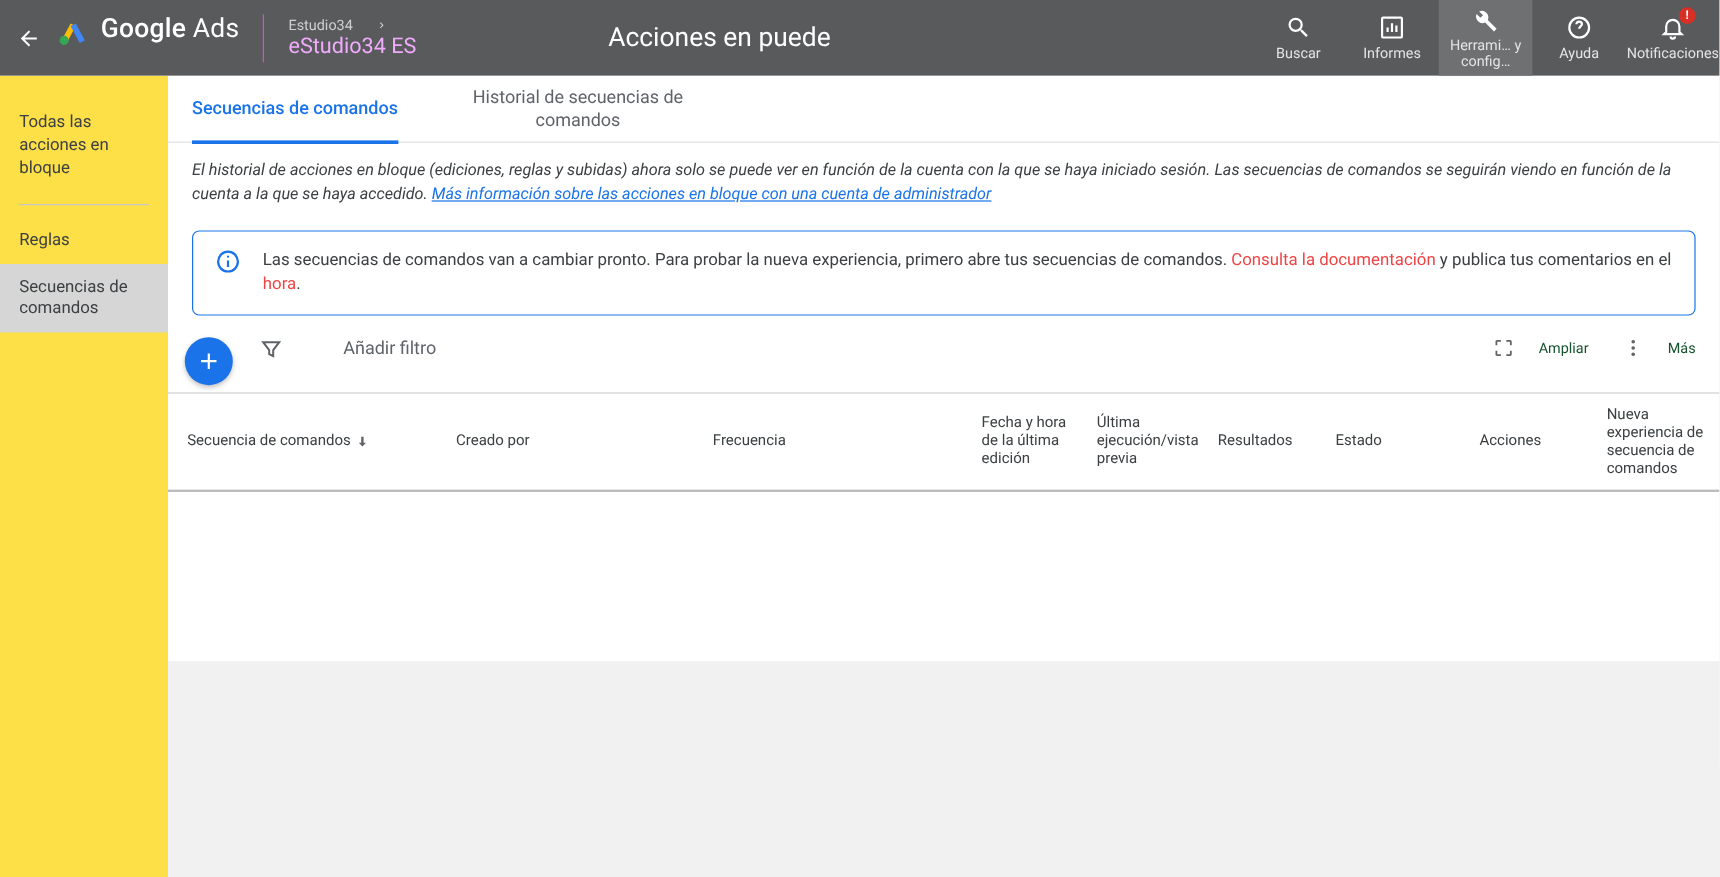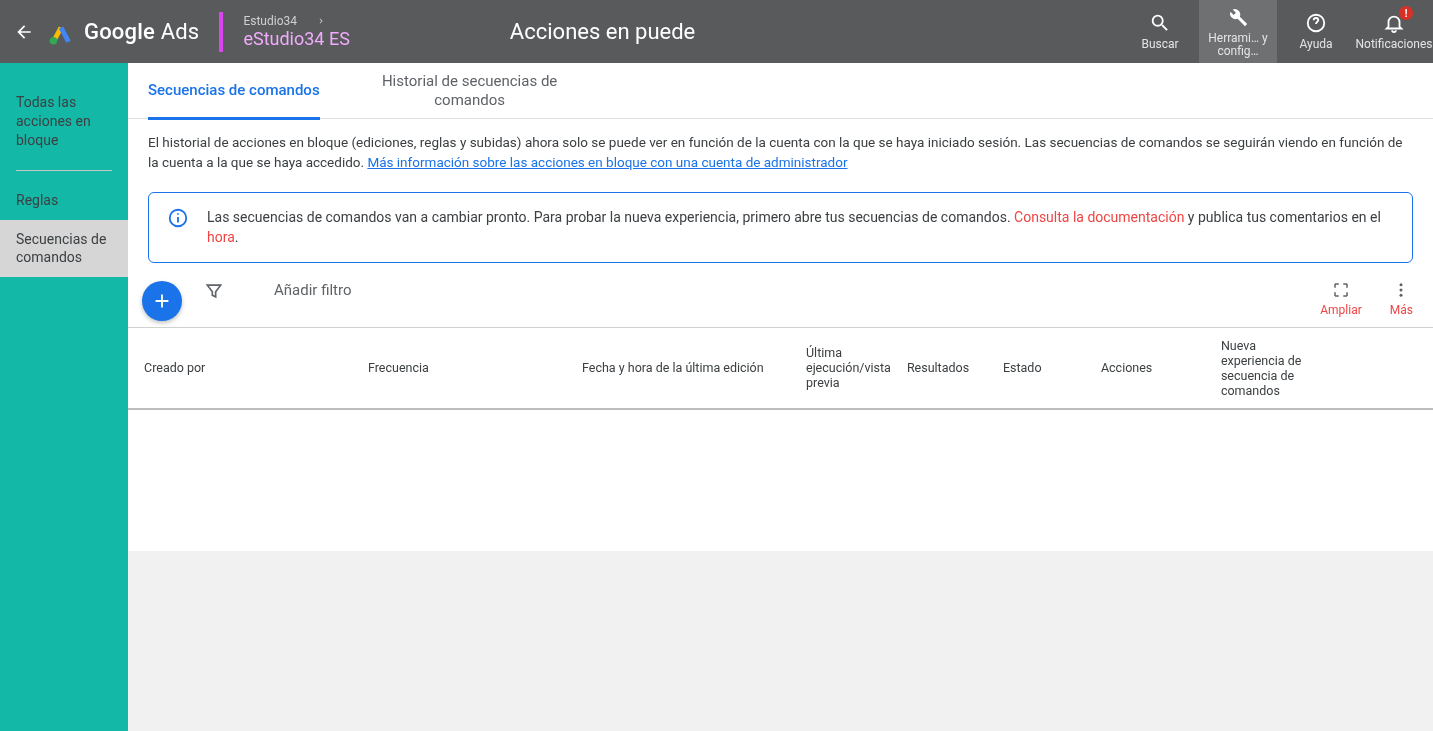--- a/index.html
+++ b/index.html
@@ -10,7 +10,7 @@
   .header { height: 63px; background: #595a5c; display: flex; align-items: center; color: #fff; position: relative; }
   .hdr-back { width: 48px; display: flex; align-items: center; justify-content: center; cursor: pointer; }
   .arrow-left { width: 20px; height: 20px; }
-  .brand { display: flex; align-items: center; gap: 10px; padding-right: 20px; border-right: 4px solid #d946ef; height: 40px; }
+  .brand { display: flex; align-items: flex-start; gap: 10px; padding-right: 20px; border-right: 1px solid #d946ef; height: 40px; }
   .g-logo { width: 26px; height: 26px; }
   .brand-txt { font-size: 22px; font-weight: 400; letter-spacing: .2px; }
   .brand-txt b { font-weight: 500; }

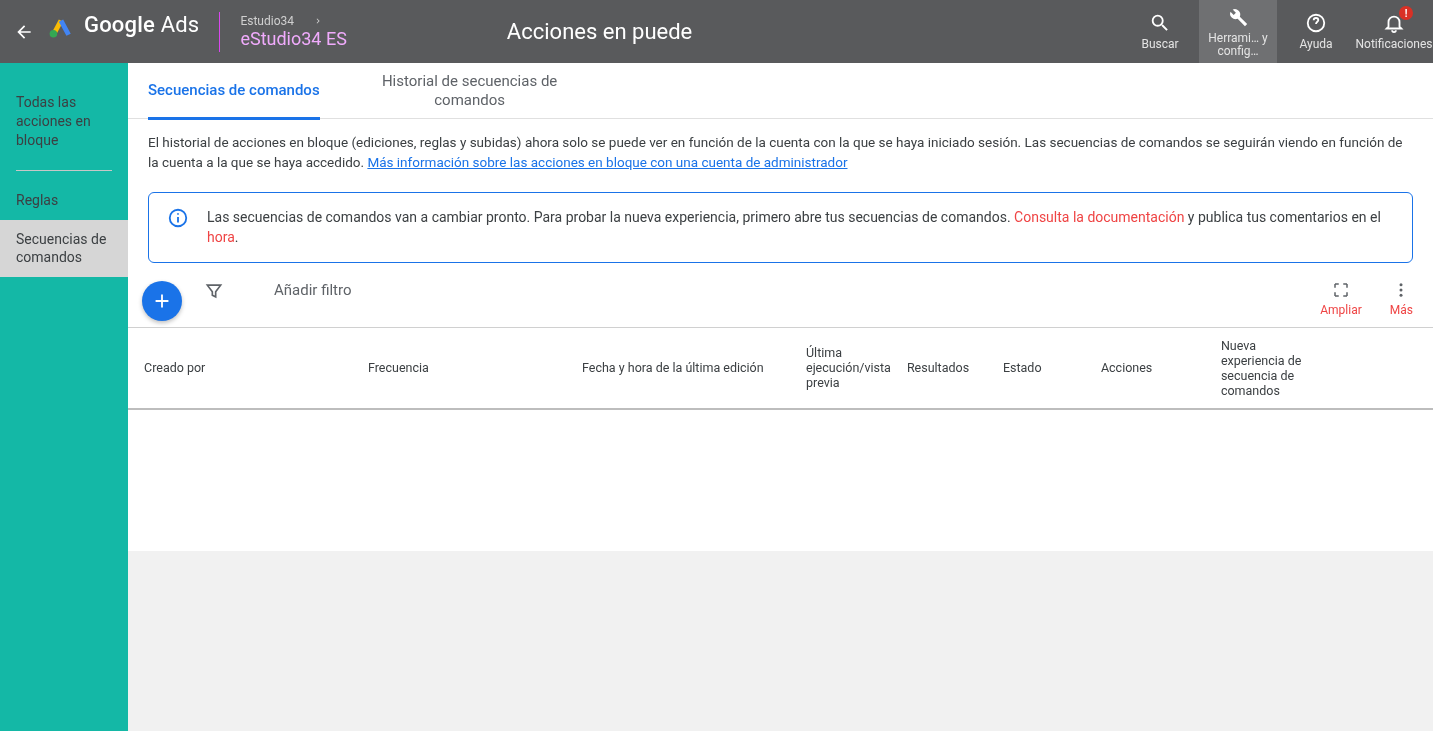--- a/index.html
+++ b/index.html
@@ -116,6 +116,13 @@
           </svg>
         <span class="lbl">Buscar</span>
       </div>
+      <div class="hdr-item">
+        <svg class="ico" viewBox="0 0 24 24" fill="none" stroke="#fff" stroke-width="2">
+            <rect x="3" y="3" width="18" height="18" rx="1"></rect>
+            <path d="M8 16v-4M12 16V8M16 16v-6"></path>
+          </svg>
+        <span class="lbl">Informes</span>
+      </div>
       <div class="hdr-item active">
         <svg class="ico" viewBox="0 0 24 24" fill="#fff">
             <path d="M22 19.6l-8-8a6 6 0 00-7.8-7.8l3.5 3.5-2.4 2.4L3.8 6.2A6 6 0 0011.6 14l8 8 2.4-2.4z"></path>

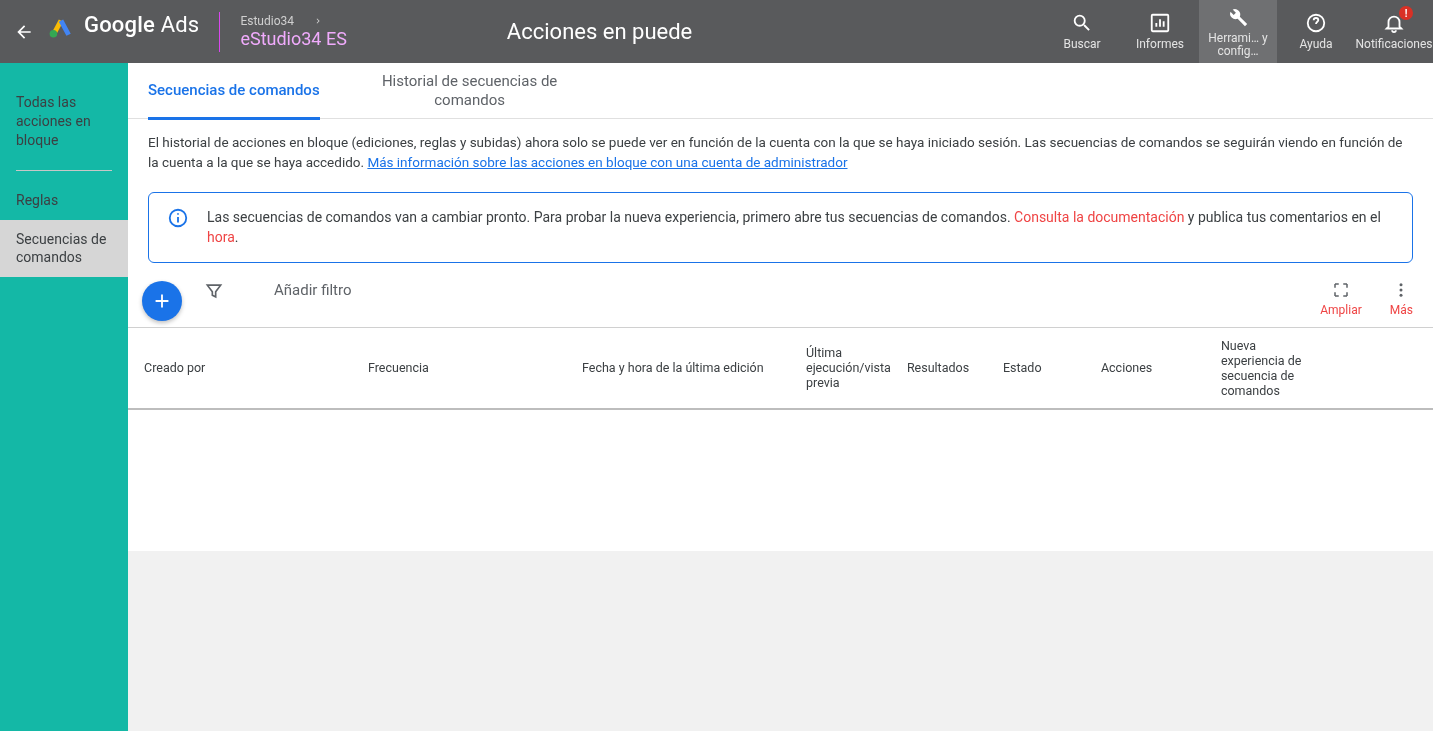--- a/index.html
+++ b/index.html
@@ -27,7 +27,7 @@
 
   
   .body { flex: 1; display: flex; overflow: hidden; }
-  .sidebar { width: 128px; background: #14b8a6; padding-top: 20px; }
+  .sidebar { width: 140px; background: #fde047; padding-top: 20px; }
   .side-item { padding: 10px 16px; font-size: 14px; color: #3c4043; cursor: pointer; line-height: 1.35; }
   .side-item.active { background: #d6d6d6; }
   .side-divider { margin: 10px 16px; border: none; border-top: 1px solid #c7c7c7; }

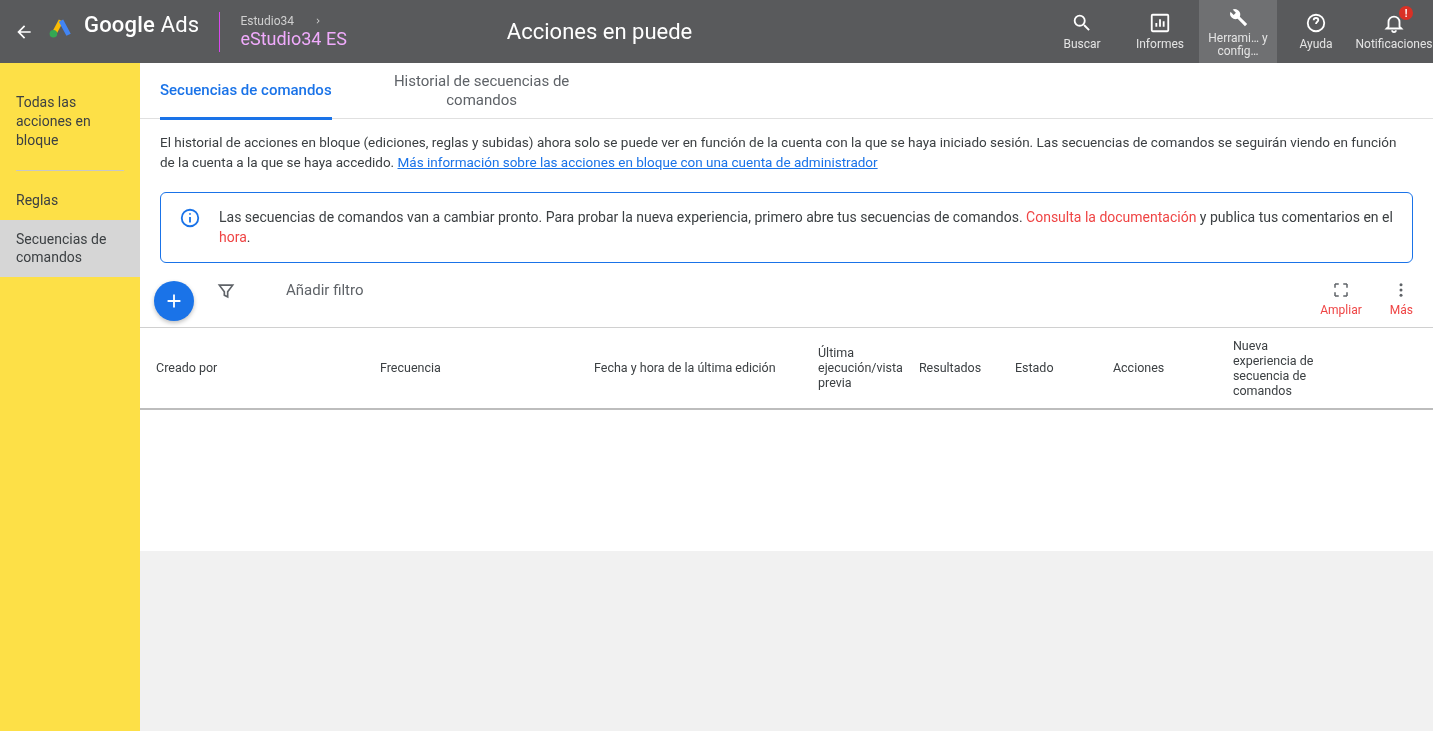--- a/index.html
+++ b/index.html
@@ -41,7 +41,7 @@
   .tab.active::after { content: ""; position: absolute; left: 0; right: 0; bottom: -1px; height: 3px; background: #1a73e8; }
 
   
-  .notice { padding: 14px 20px 8px; font-size: 13.5px; line-height: 1.45; color: #3c4043; }
+  .notice { padding: 14px 20px 8px; font-size: 13.5px; line-height: 1.45; color: #3c4043; font-style: italic; }
   .notice a { color: #1a73e8; text-decoration: underline; cursor: pointer; }
 
   

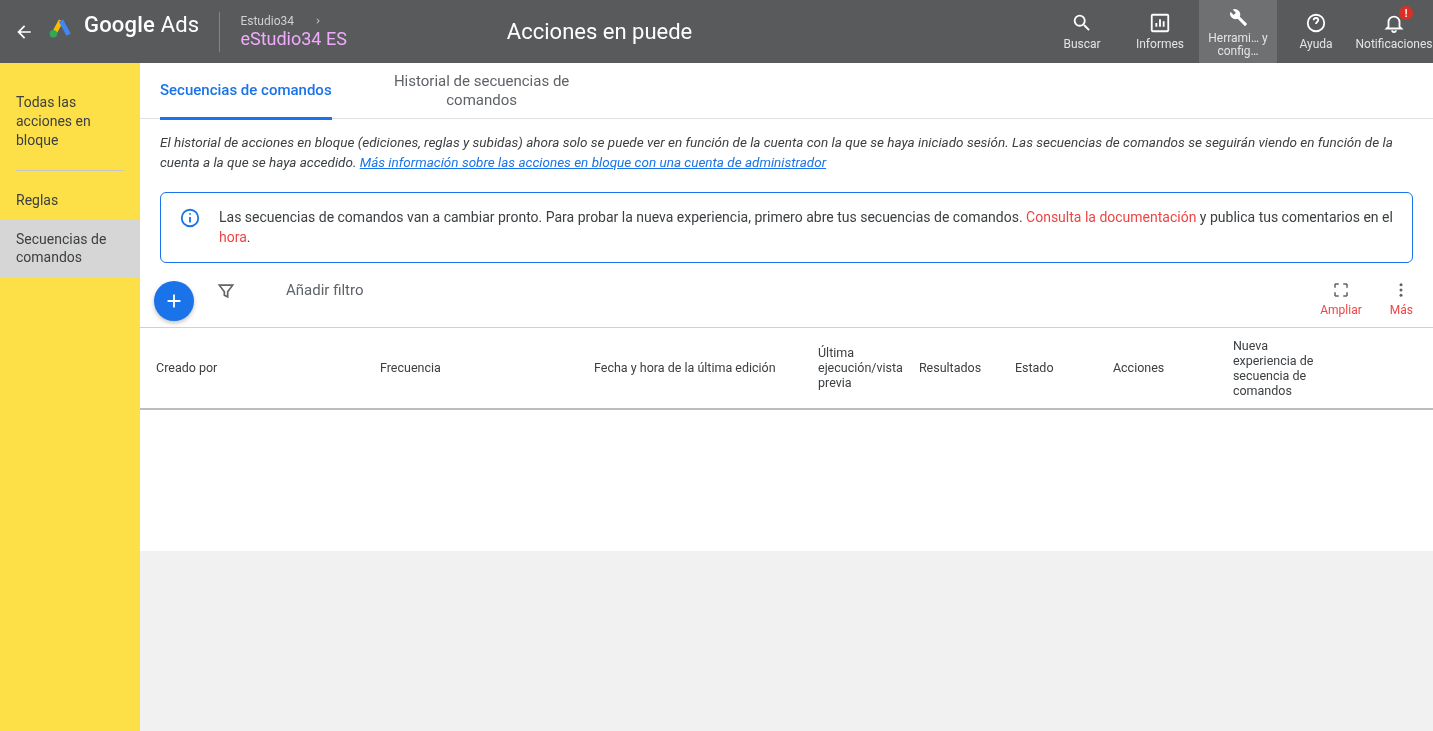--- a/index.html
+++ b/index.html
@@ -57,7 +57,7 @@
   .filter-icon { width: 20px; height: 20px; margin-left: 22px; cursor: pointer; }
   .filter-txt { margin-left: 50px; color: #5f6368; font-size: 15px; }
   .toolbar-right { margin-left: auto; display: flex; gap: 28px; }
-  .tool-btn { display: flex; flex-direction: column; align-items: center; cursor: pointer; color: #ef4444; font-size: 12px; gap: 4px; }
+  .tool-btn { display: flex; align-items: center; cursor: pointer; color: #14532d; font-size: 12px; gap: 20px; }
   .tool-btn svg { width: 18px; height: 18px; }
 
   

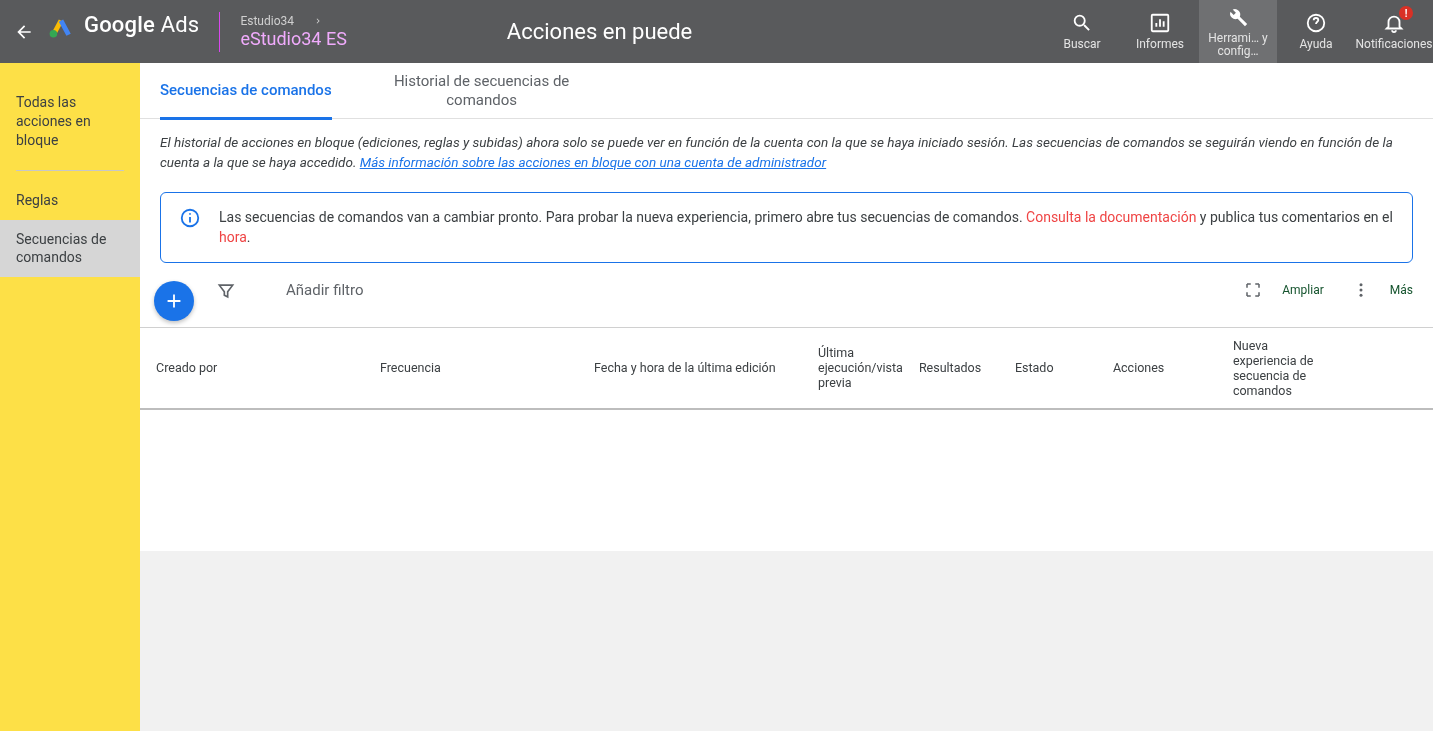--- a/index.html
+++ b/index.html
@@ -205,6 +205,12 @@
 
       <div class="table-wrap">
         <div class="thead">
+          <div class="th">
+            <span>Secuencia de comandos</span>
+            <svg class="sort-arrow" viewBox="0 0 24 24" fill="#5f6368">
+                <path d="M12 20l-6-6h4V4h4v10h4z"></path>
+              </svg>
+          </div>
           <div class="th">Creado por</div>
           <div class="th">Frecuencia</div>
           <div class="th">Fecha y hora de la última edición</div>

